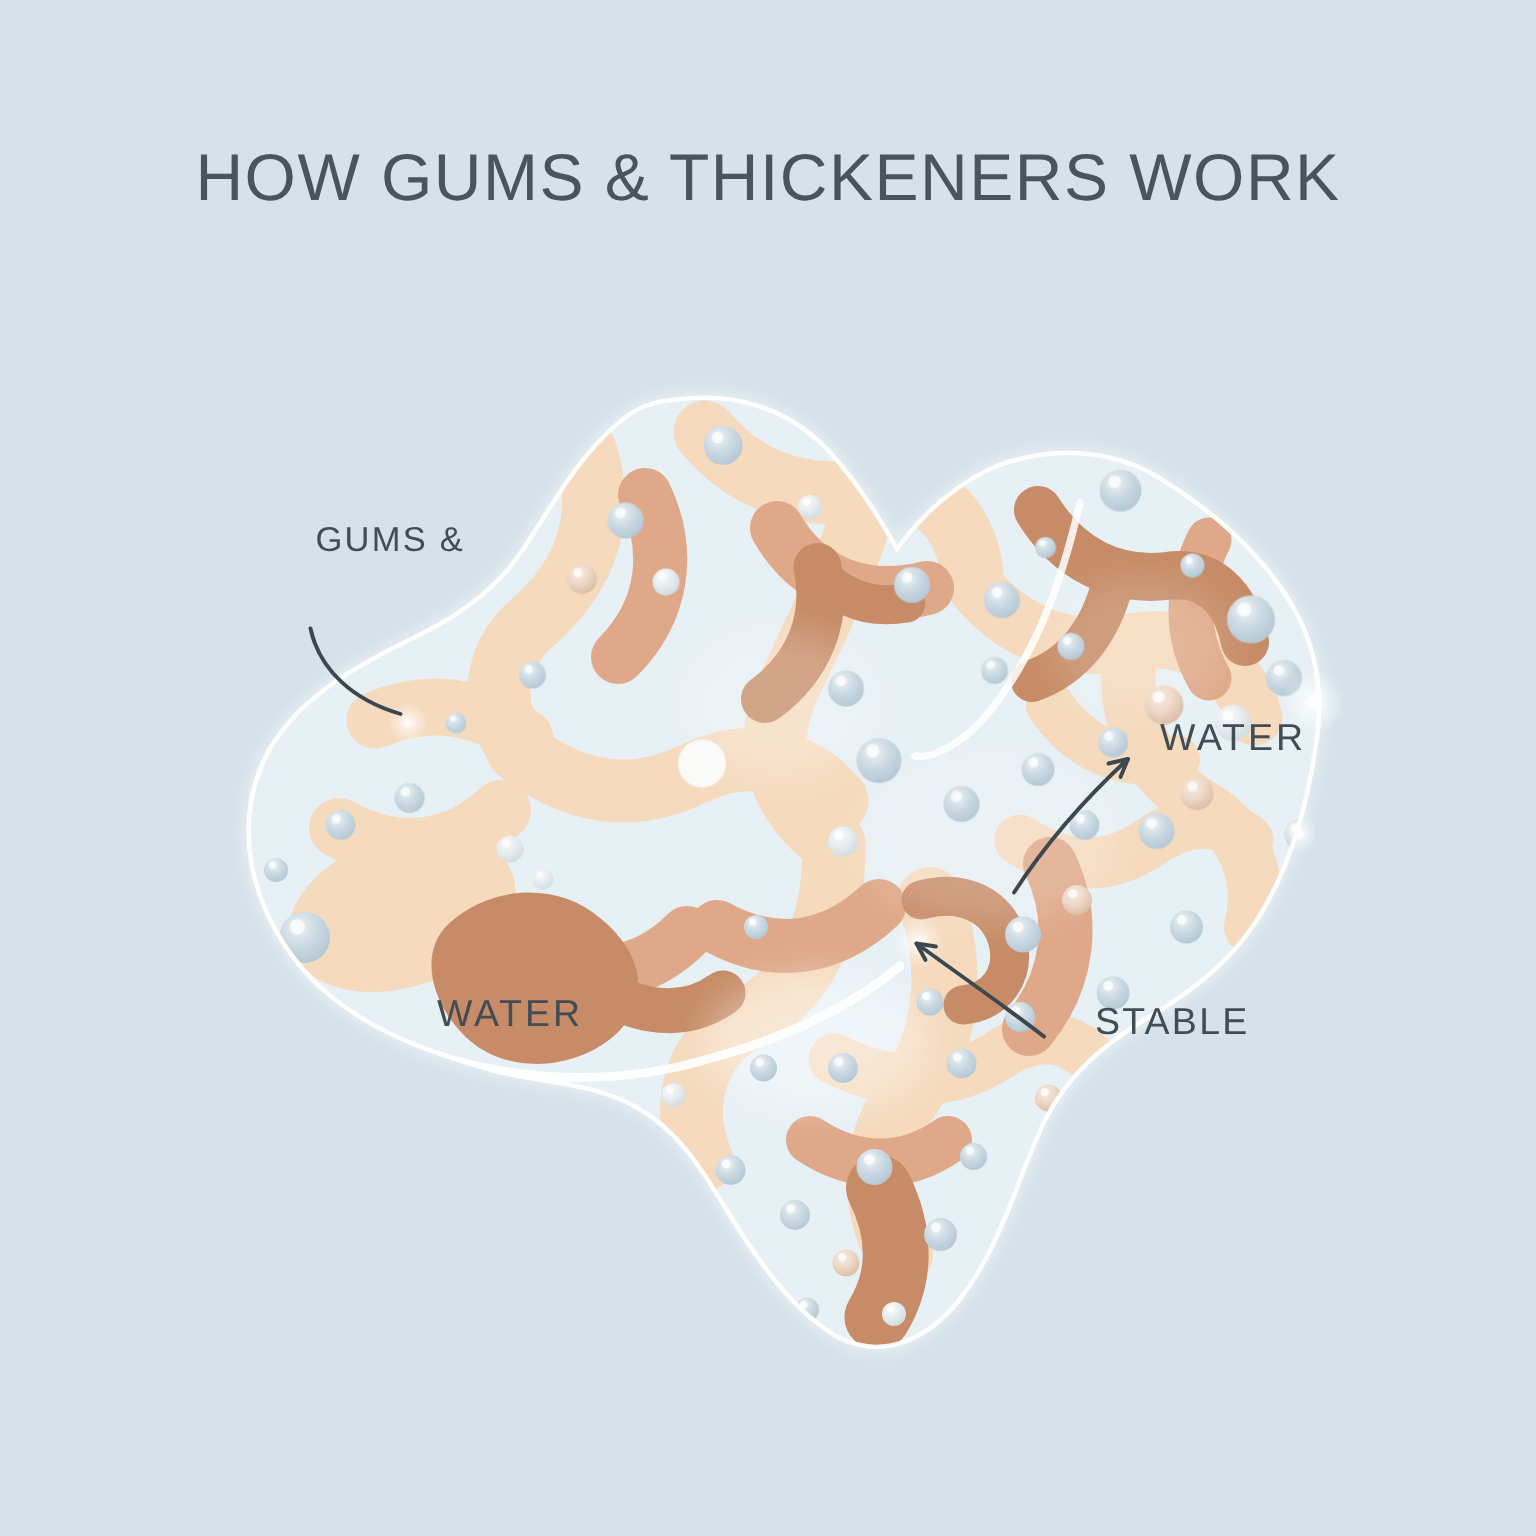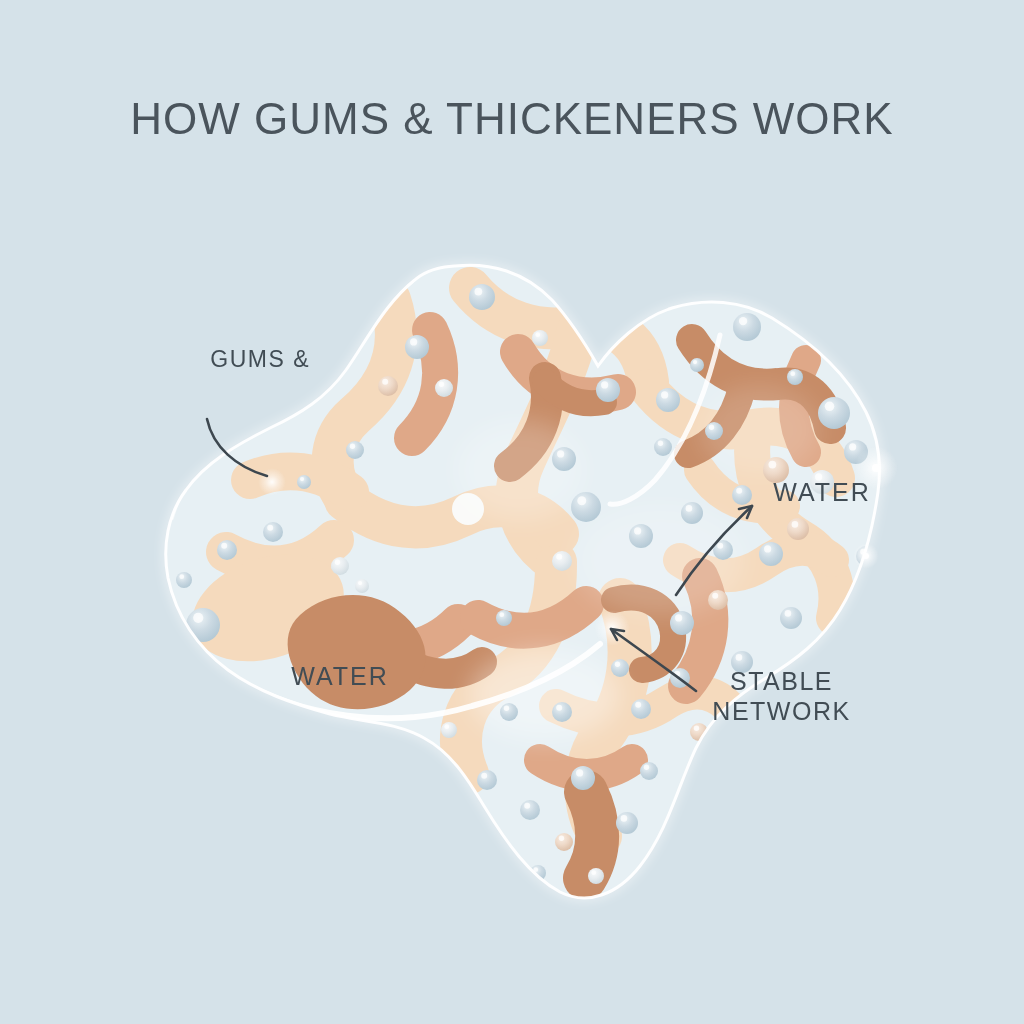--- a/index.html
+++ b/index.html
@@ -380,7 +380,6 @@
 
   <div class="txt label lbl-network">
     <div>STABLE</div>
-    <div>NETWORK</div>
   </div>
 
 </div>

